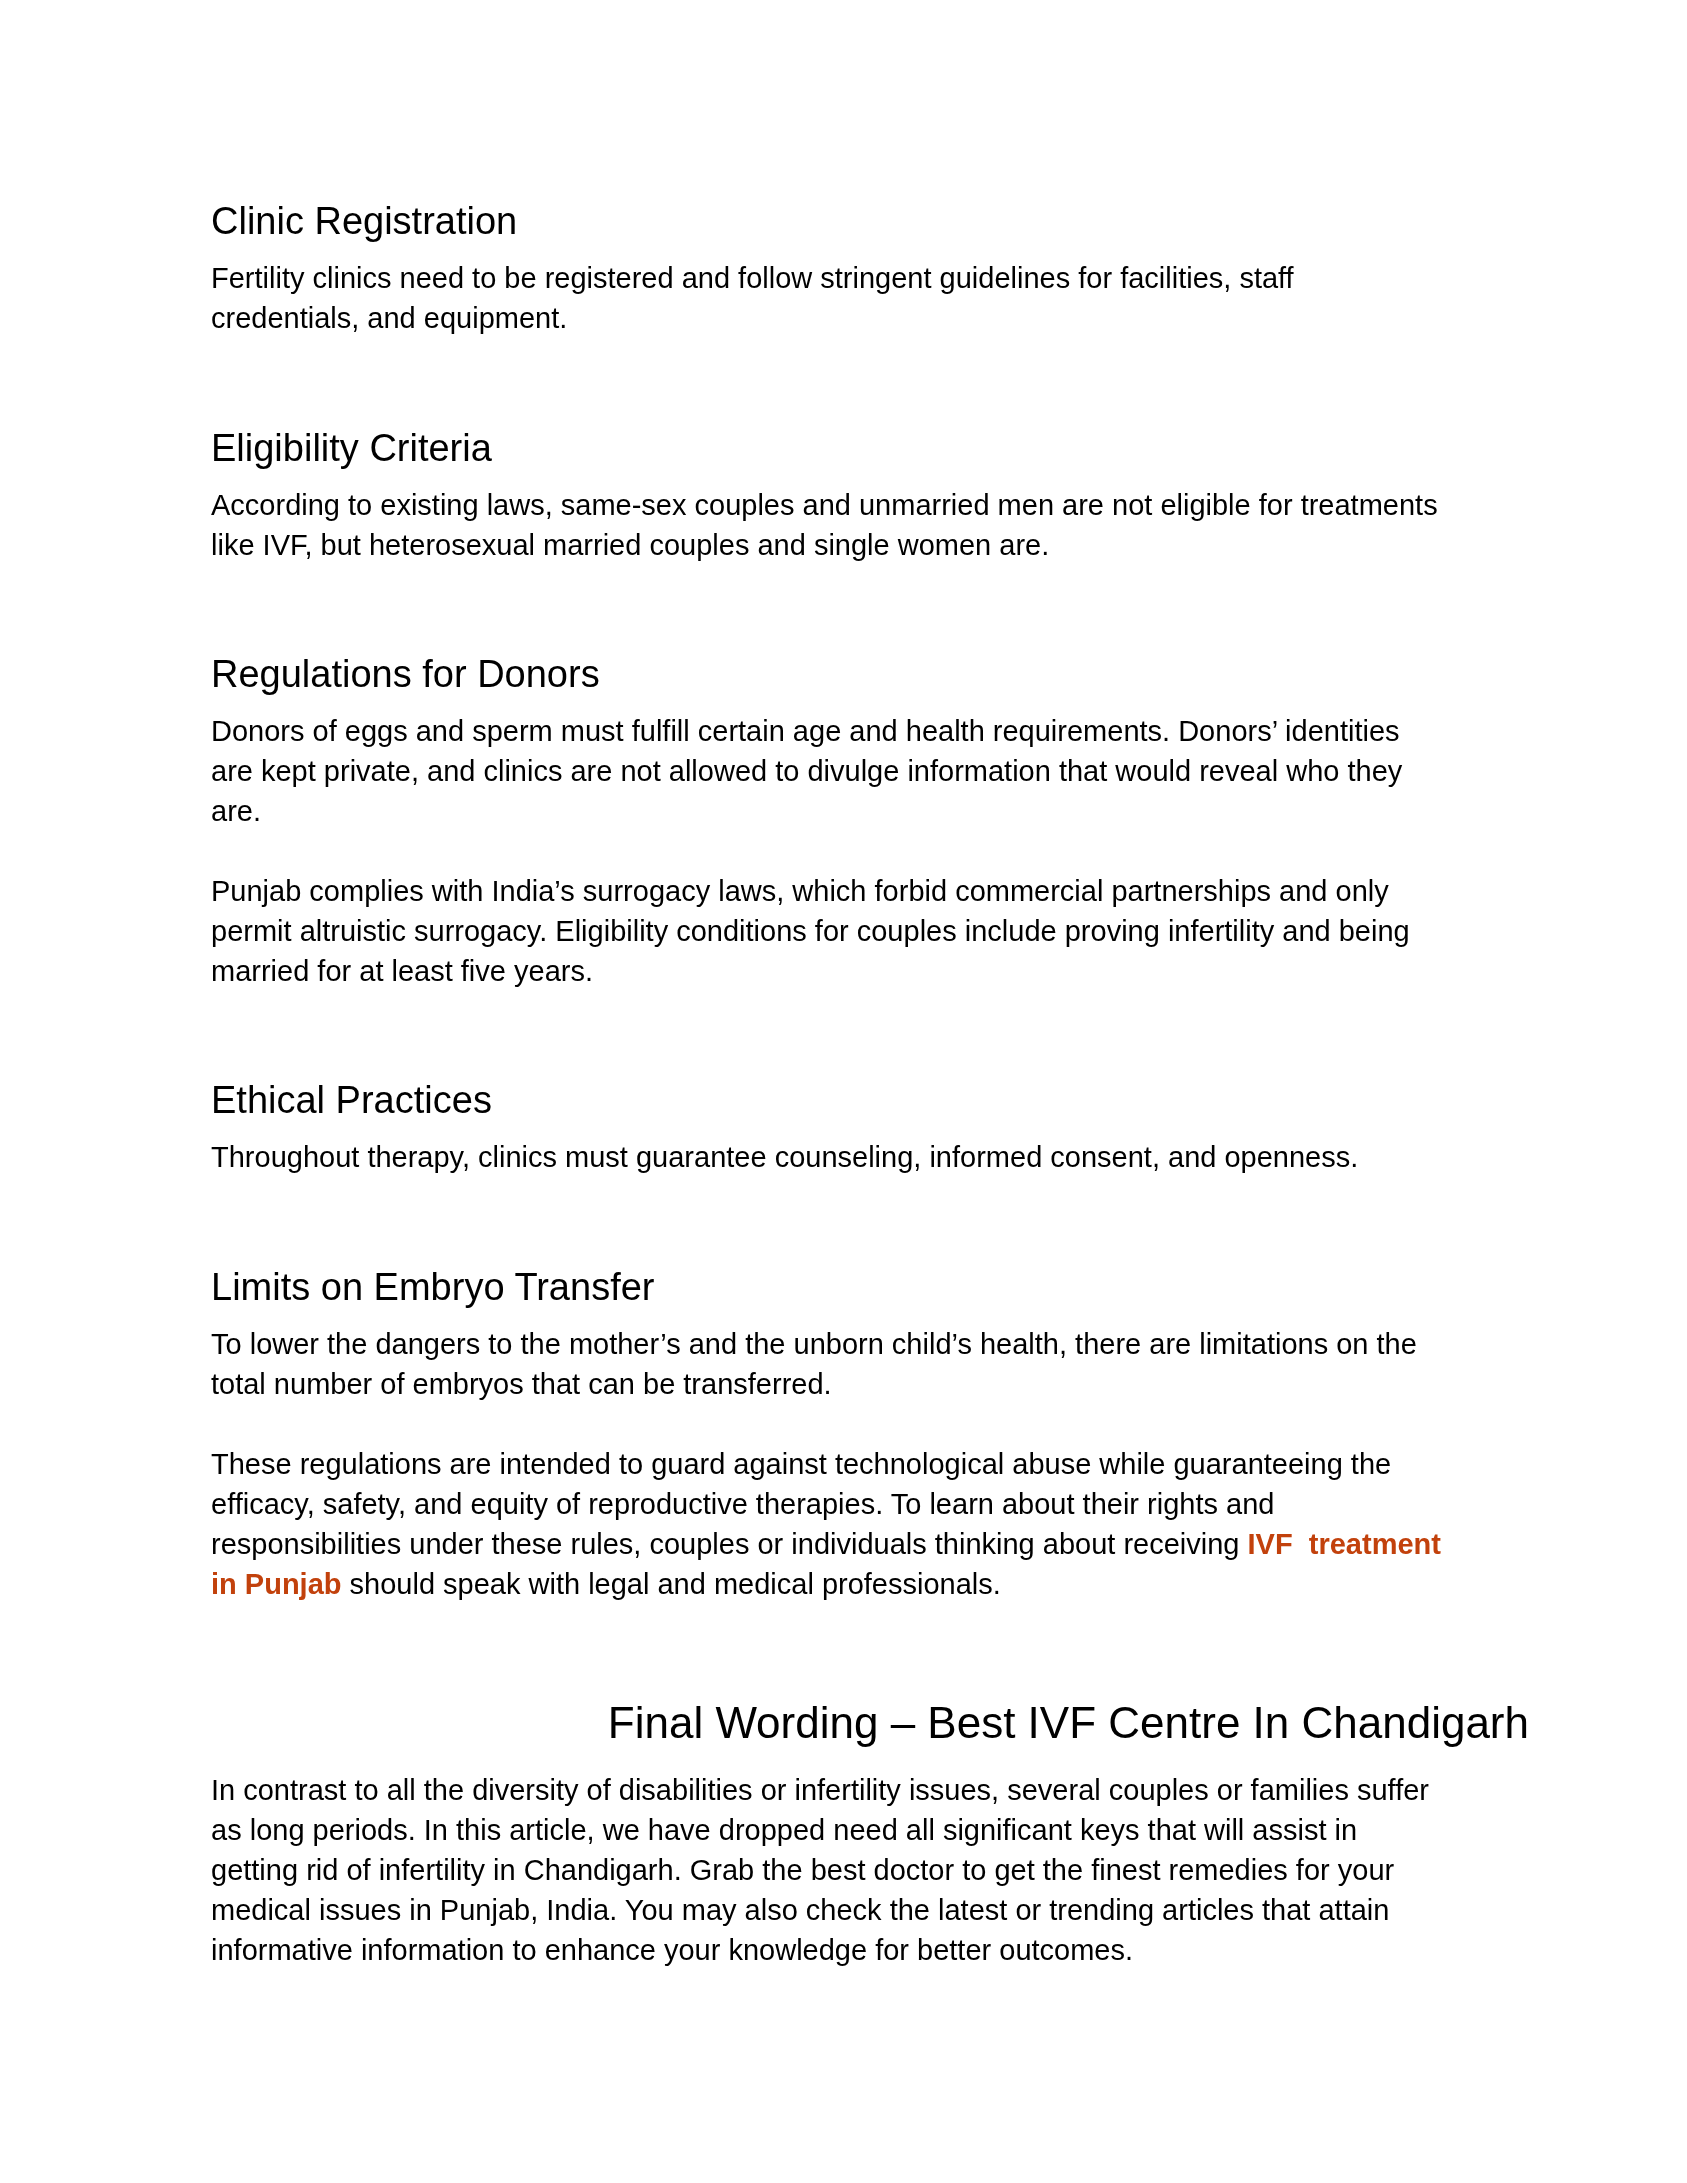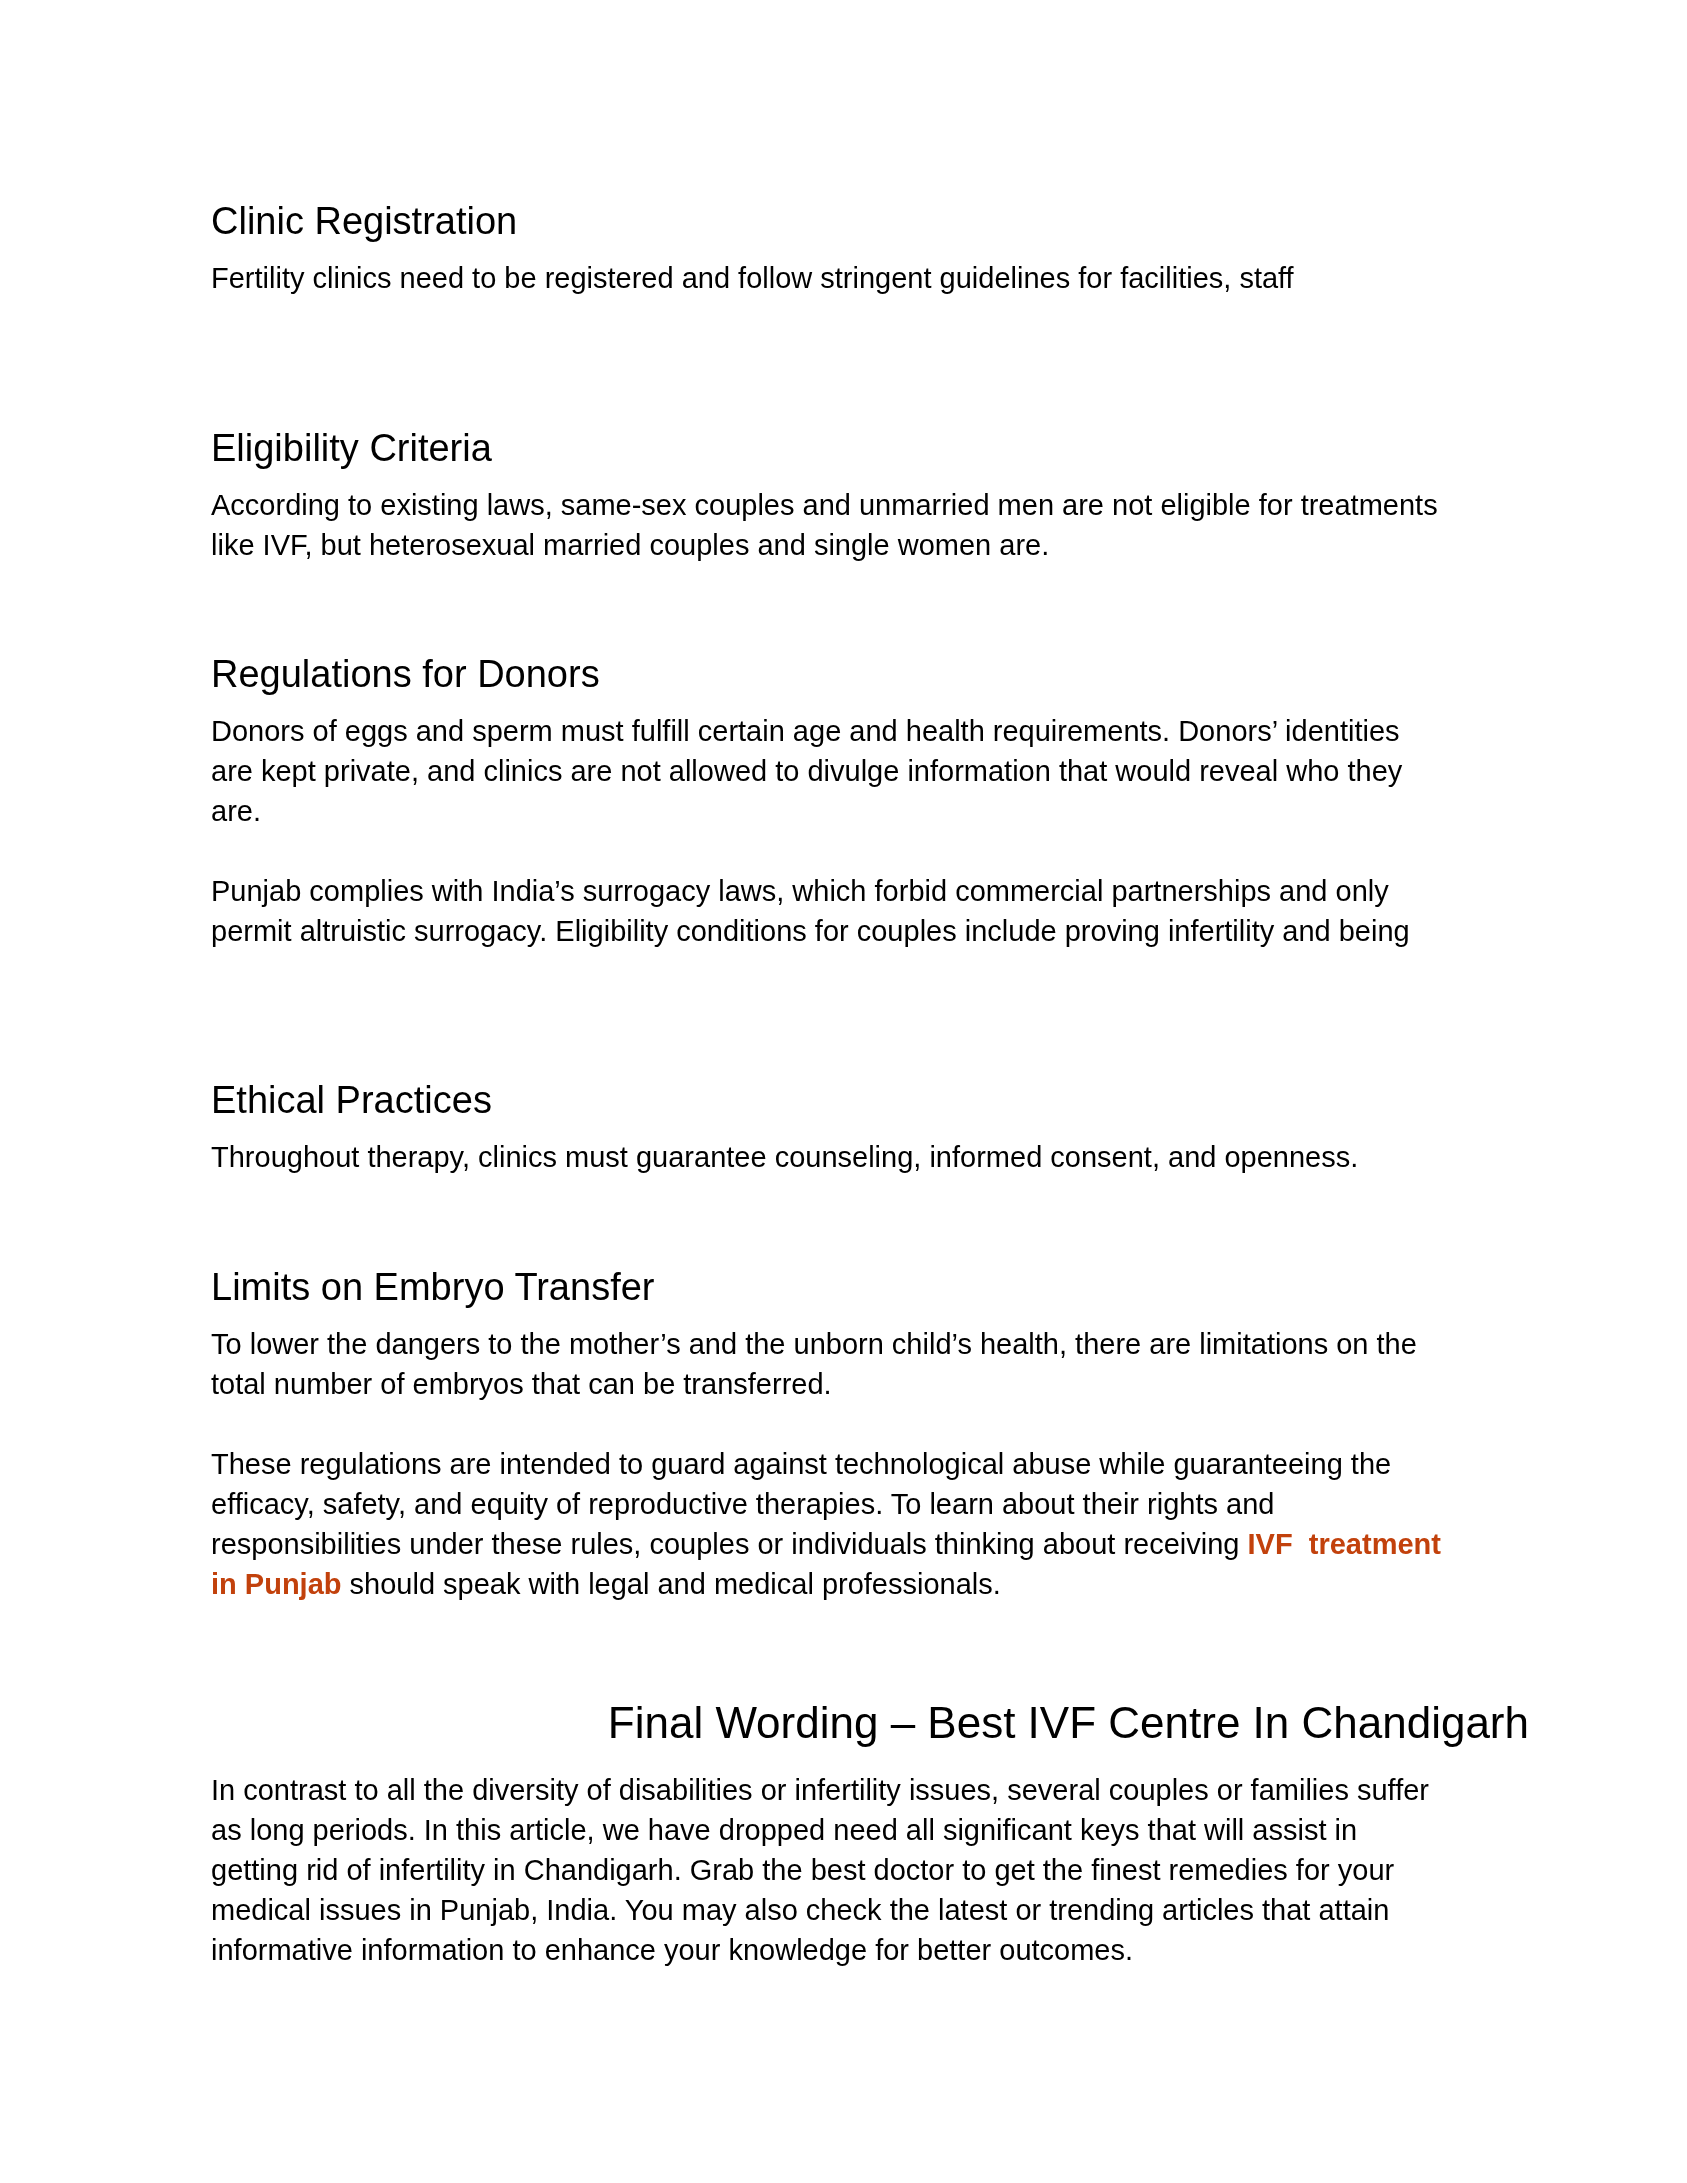--- a/index.html
+++ b/index.html
@@ -67,6 +67,7 @@
   <h2 class="blk h2" style="top:198px">Clinic Registration</h2>
   <p class="blk p" style="top:258px">
     <span class="line">Fertility clinics need to be registered and follow stringent guidelines for facilities, staff</span>
+    <span class="line">credentials, and equipment.</span>
   </p>
 
   <h2 class="blk h2" style="top:425px">Eligibility Criteria</h2>

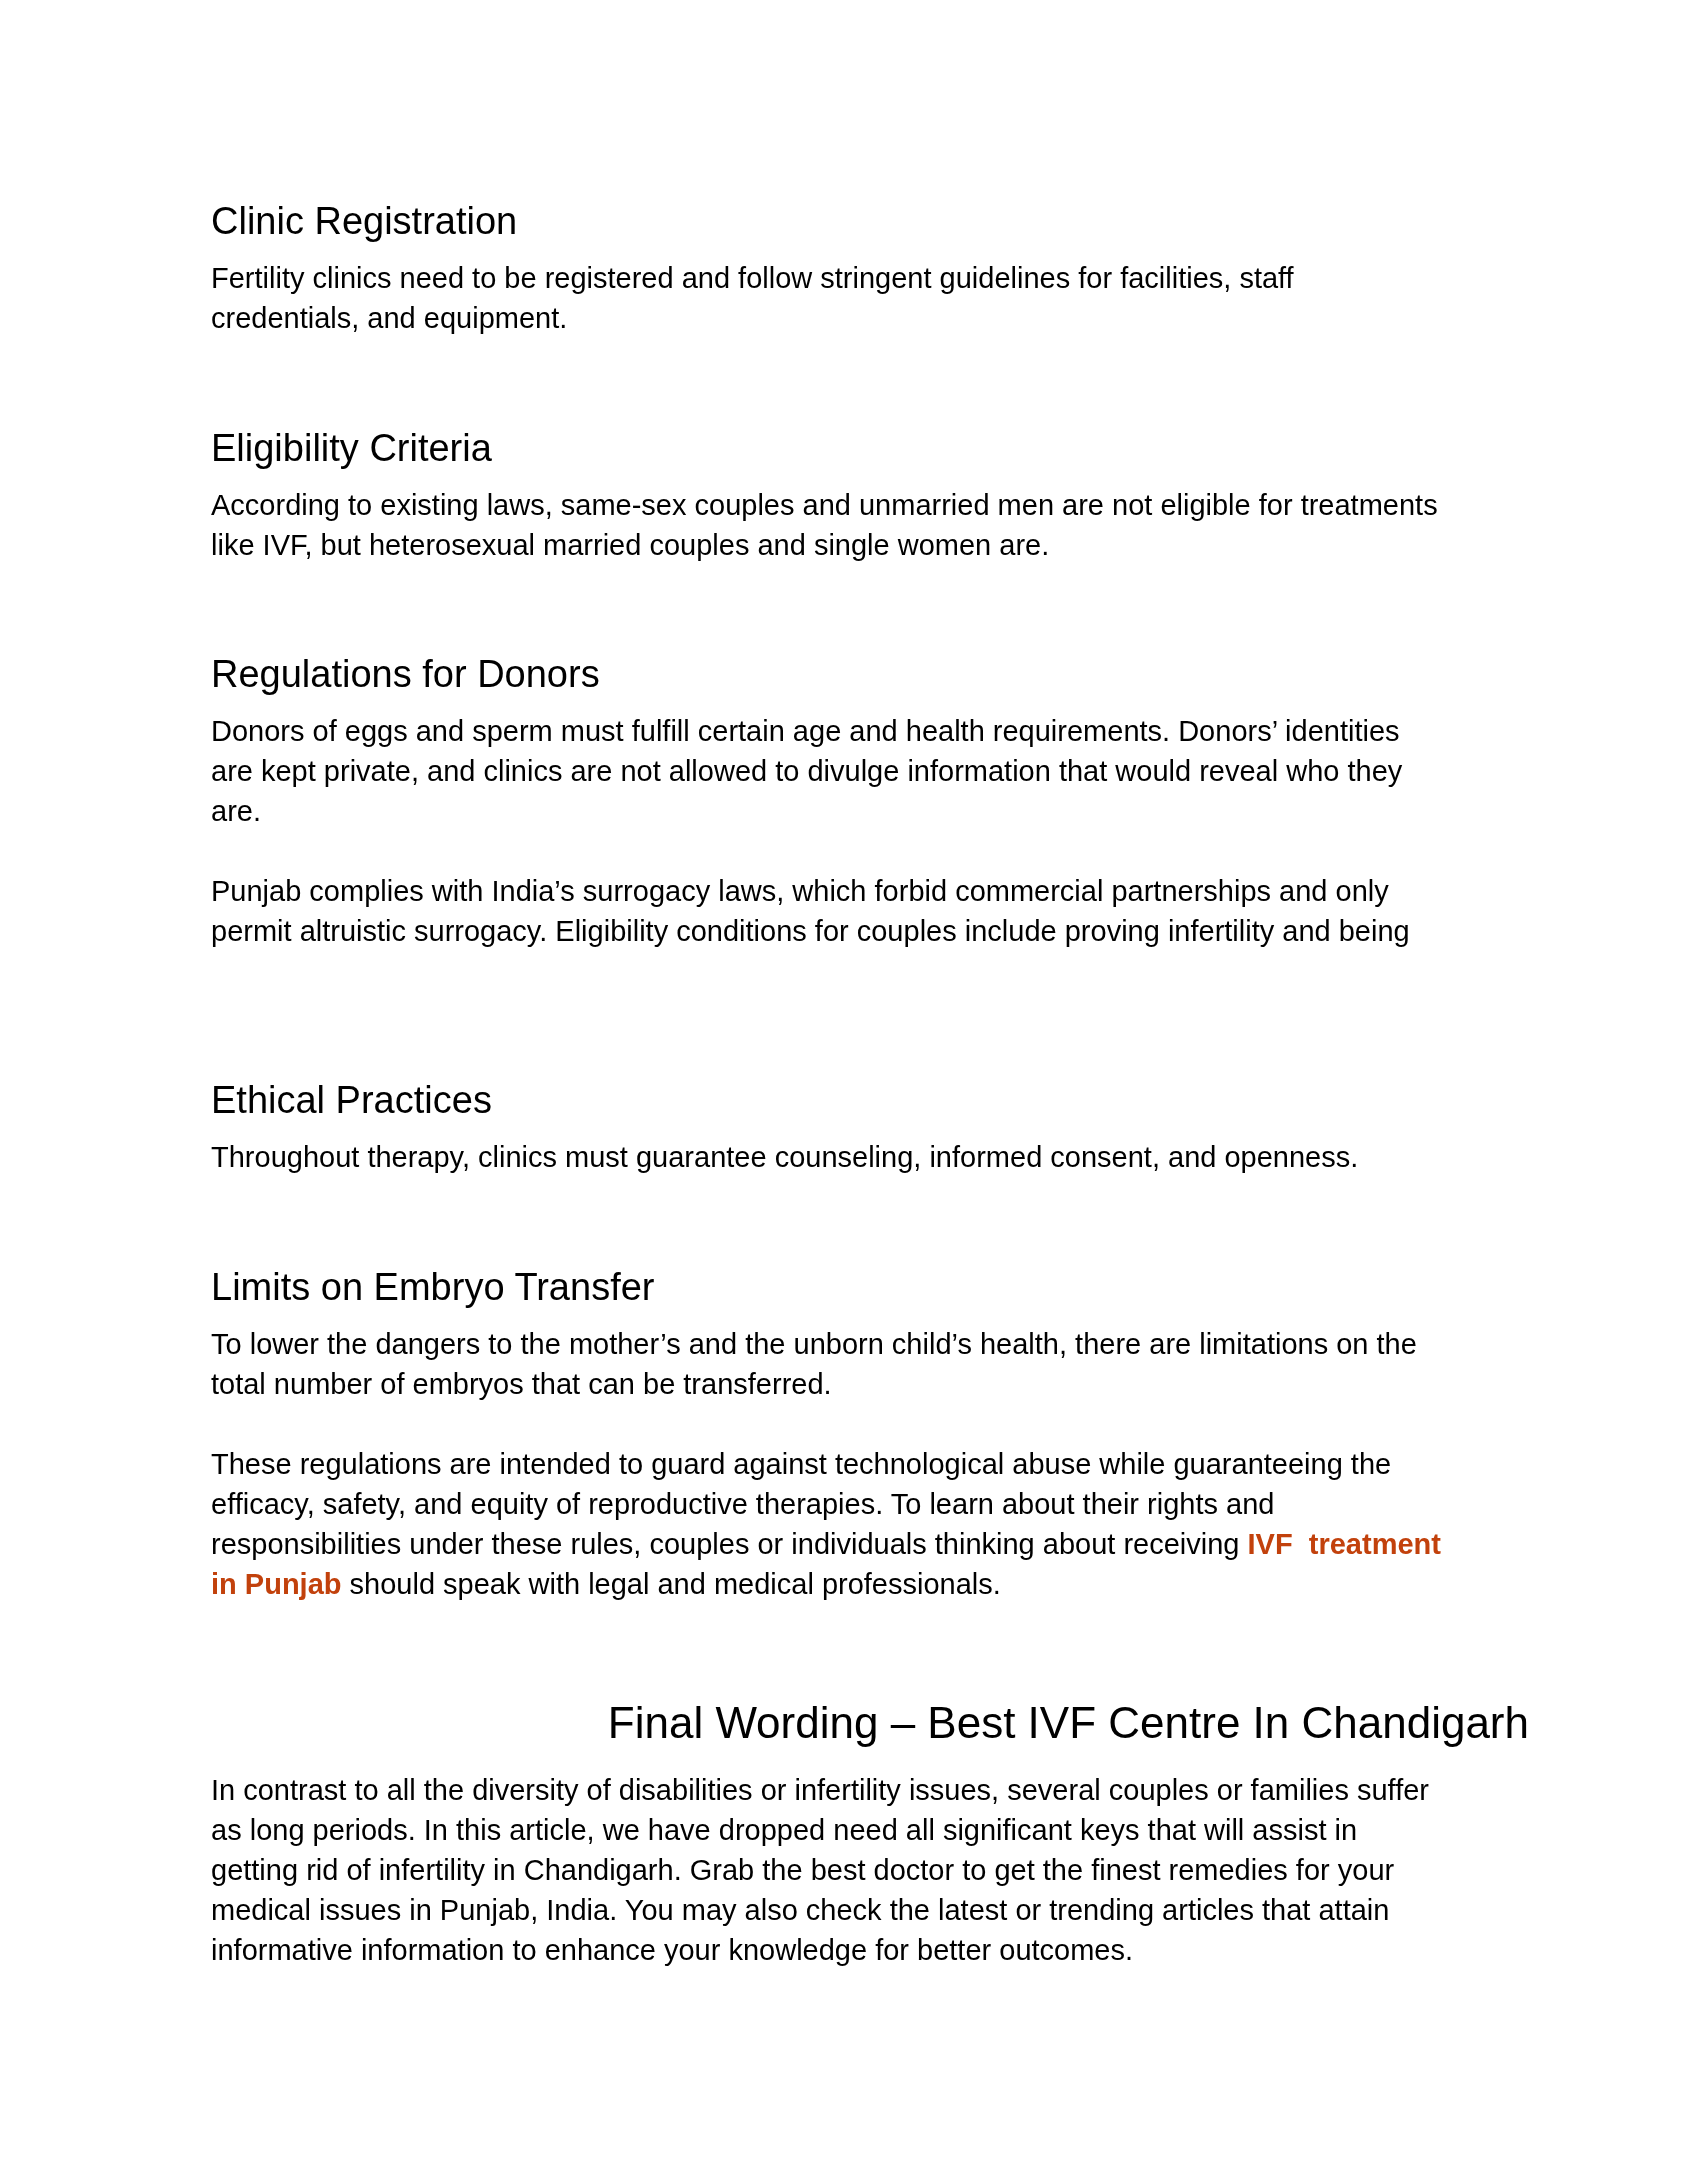--- a/index.html
+++ b/index.html
@@ -85,6 +85,7 @@
   <p class="blk p" style="top:871px">
     <span class="line">Punjab complies with India’s surrogacy laws, which forbid commercial partnerships and only</span>
     <span class="line">permit altruistic surrogacy. Eligibility conditions for couples include proving infertility and being</span>
+    <span class="line">married for at least five years.</span>
   </p>
 
   <h2 class="blk h2" style="top:1077px">Ethical Practices</h2>

